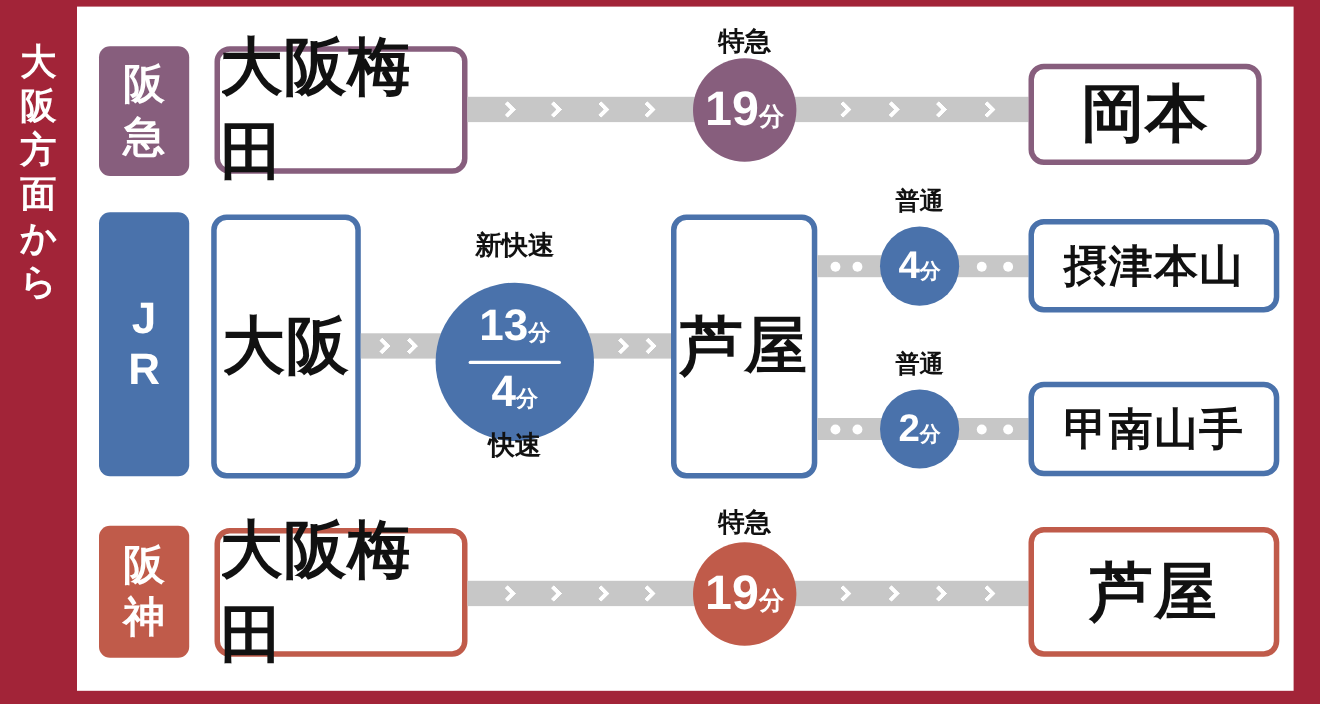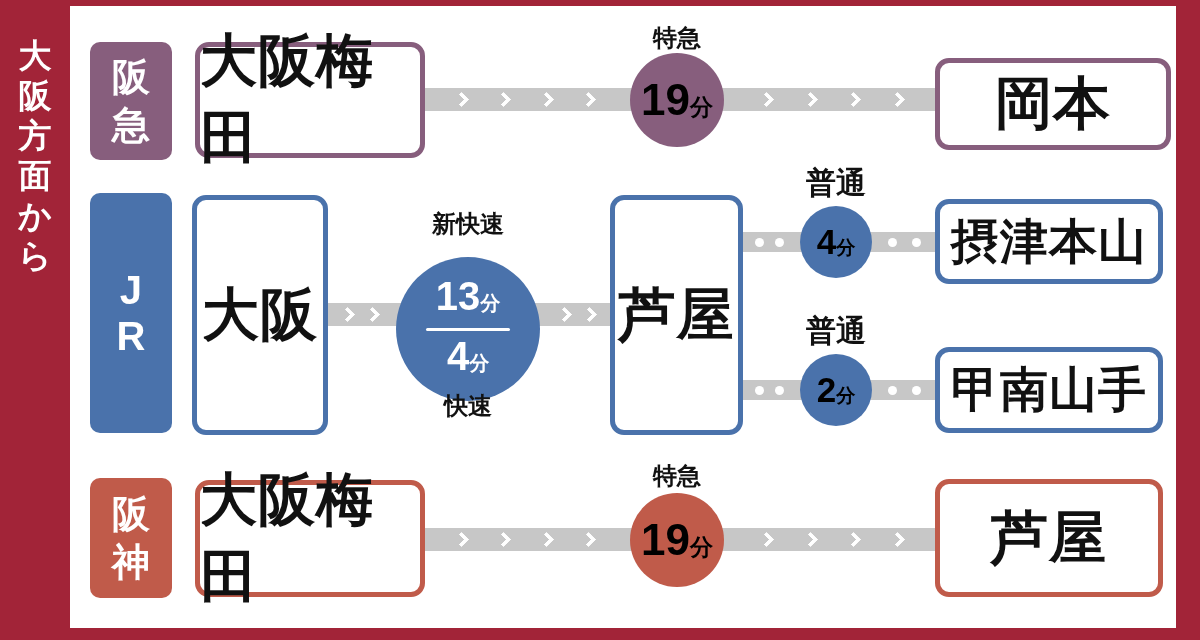--- a/index.html
+++ b/index.html
@@ -50,7 +50,7 @@
   .dot { width:9px; height:9px; border-radius:50%; background:#ffffff; }
 
   .badge {
-    position:absolute; border-radius:50%; color:#000000;
+    position:absolute; border-radius:50%; color:#ffffff;
     display:flex; align-items:baseline; justify-content:center;
   }
   .badge .min { font-weight:bold; }

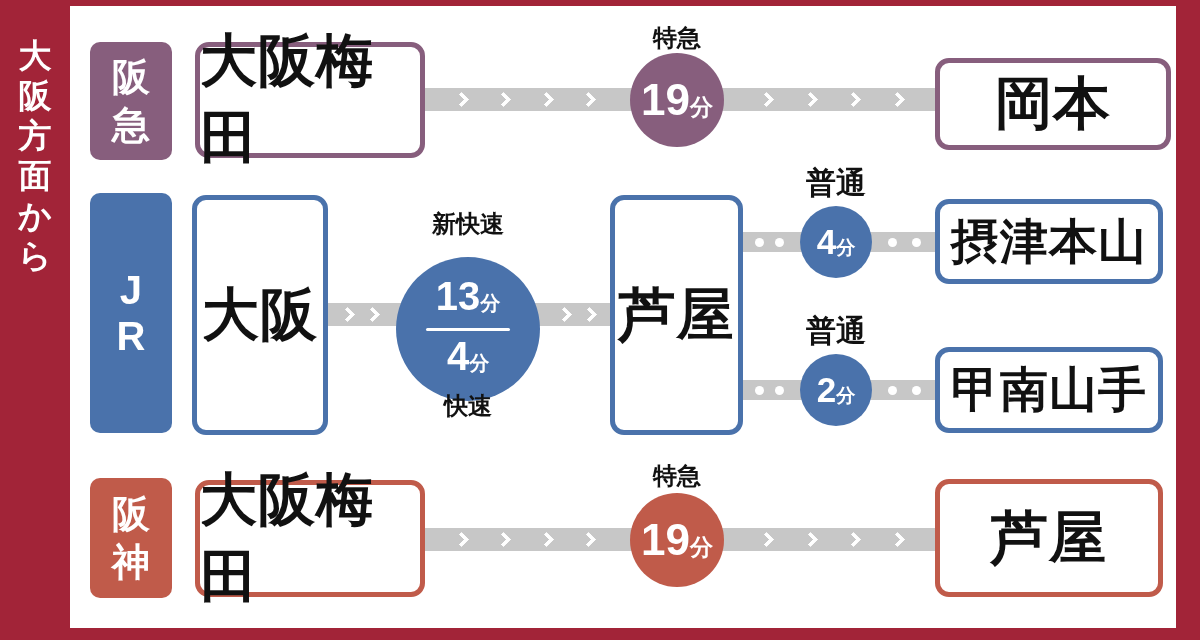--- a/index.html
+++ b/index.html
@@ -119,7 +119,7 @@
         <span class="unit">分</span>
     </div>
 
-    <div class="station hankyu-bd fs42" style="left:935px;top:58px;width:236px;height:92px;">岡本</div>
+    <div class="station hankyu-bd fs42" style="left:935px;top:58px;width:212px;height:92px;">岡本</div>
   </div>
 
   <div>

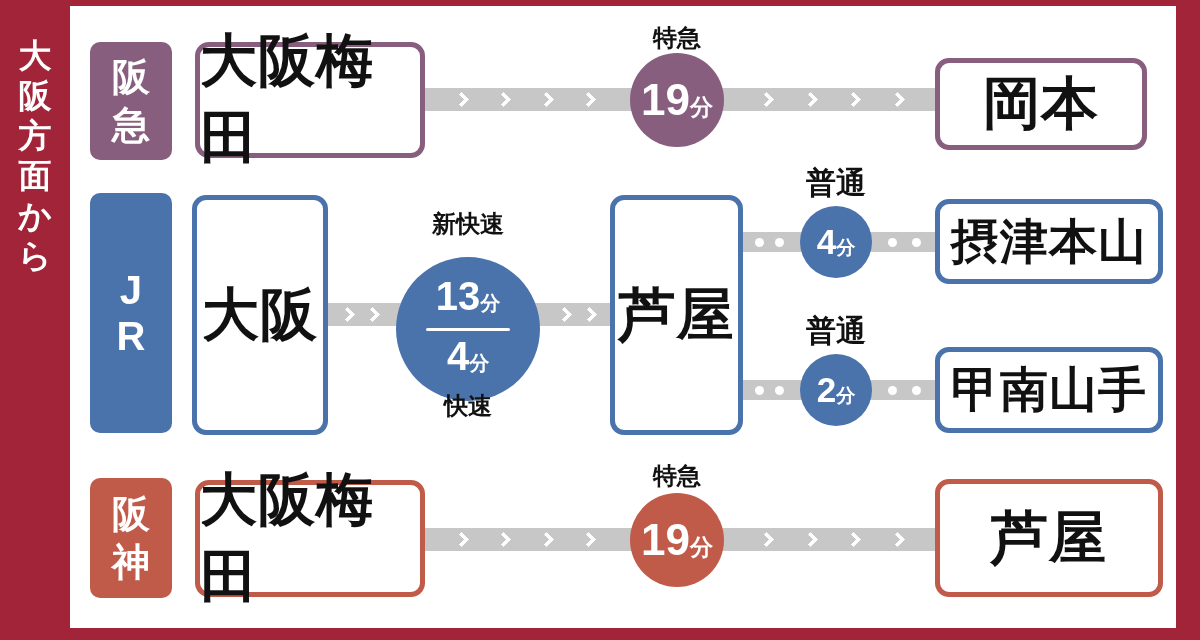--- a/index.html
+++ b/index.html
@@ -76,7 +76,7 @@
     position:absolute; font-weight:bold; color:#111111;
     text-align:center; font-size:24px; line-height:28px;
   }
-  .type-label.small { font-size:30px; line-height:26px; }
+  .type-label.small { font-size:22px; line-height:26px; }
 </style>
 </head>
 <body>

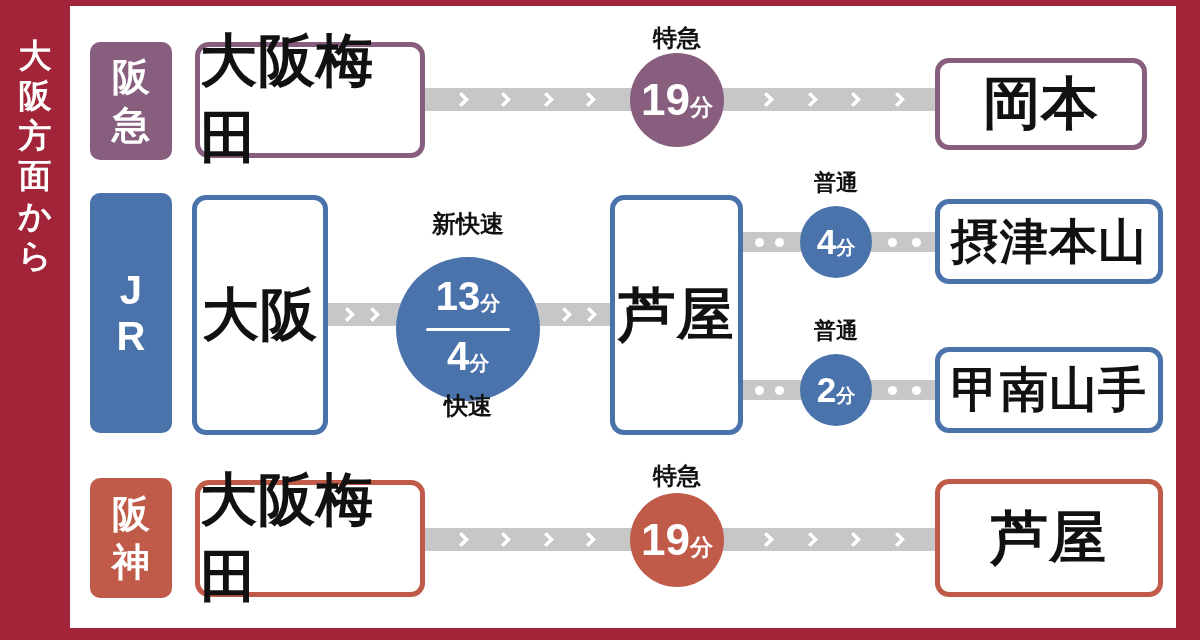--- a/index.html
+++ b/index.html
@@ -31,7 +31,7 @@
     display:flex; align-items:center; justify-content:center;
     font-weight:bold; color:#111111; letter-spacing:1px;
   }
-  .fs42 { font-size:57px; } .fs40 { font-size:48px; }
+  .fs42 { font-size:57px; } .fs40 { font-size:40px; }
 
   .hankyu-bg { background:#875E7D; }
   .jr-bg { background:#4A72AB; }

